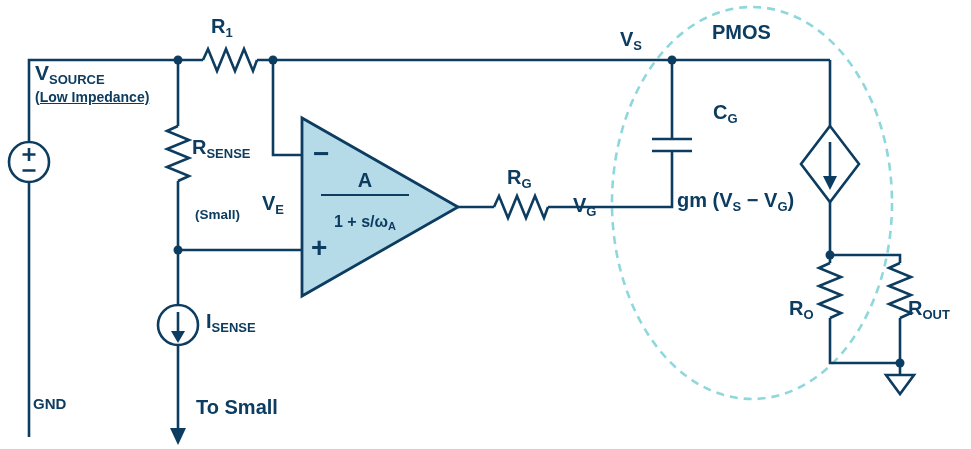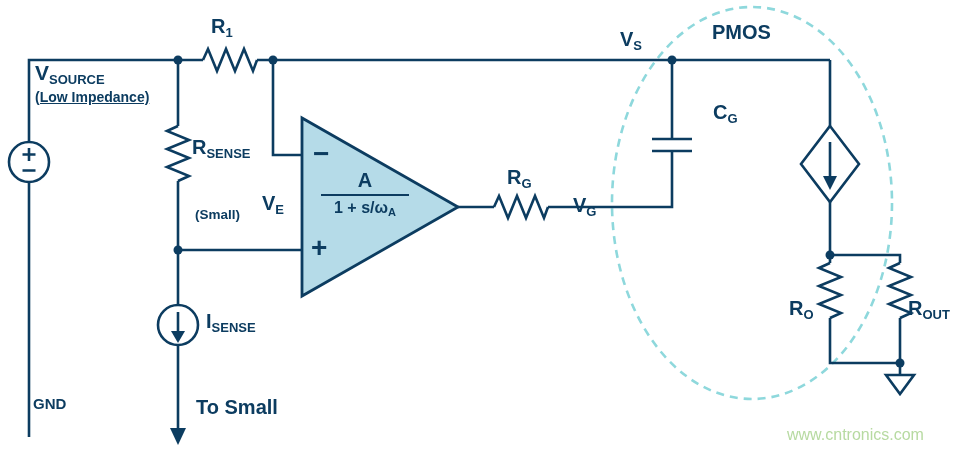--- a/index.html
+++ b/index.html
@@ -136,6 +136,9 @@
     <span>C</span><span class="sub">G</span>
   </div>
 
+  <div class="lbl" style="left:677px;top:190px">
+    <span>gm (V</span><span class="sub">S</span><span> − V</span><span class="sub">G</span><span>)</span>
+  </div>
 
   <div class="lbl" style="left:789px;top:298px">
     <span>R</span><span class="sub">O</span>

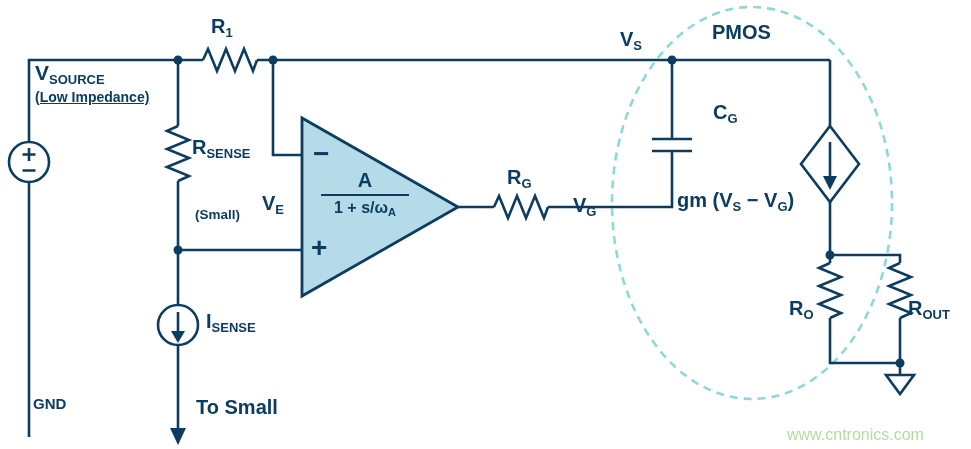--- a/index.html
+++ b/index.html
@@ -30,7 +30,7 @@
   .sign{ font-size:28px; line-height:1; }
   .fraction{ position:absolute; width:88px; text-align:center; color:var(--wire); font-weight:700; }
   .frac-num{ font-size:20px; border-bottom:2.6px solid var(--wire); padding-bottom:2px; }
-  .frac-den{ font-size:16px; padding-top:3px; }
+  .frac-den{ font-size:16px; padding-top:17px; }
   .sub-sm{ font-size:11px; vertical-align:-3px; font-weight:700; }
   .watermark{ position:absolute; color:var(--wm); font-size:16px; font-weight:400; white-space:nowrap; }
 </style>

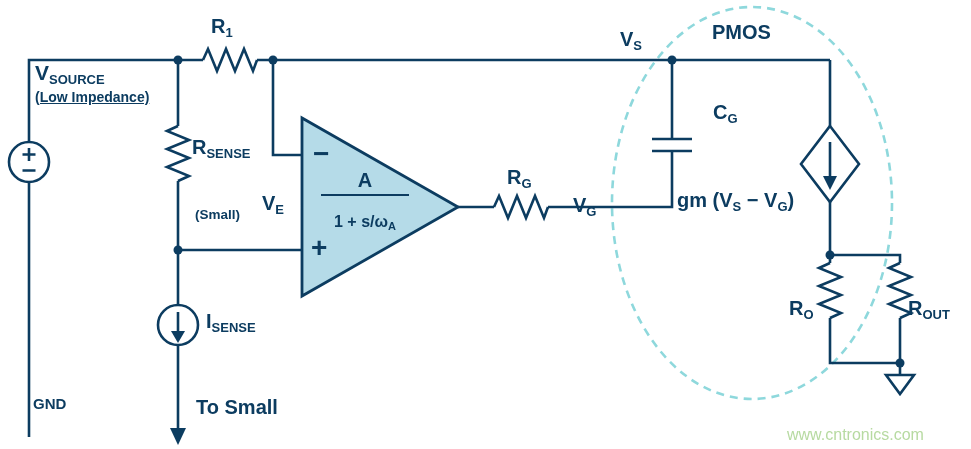--- a/index.html
+++ b/index.html
@@ -152,7 +152,6 @@
   </div>
   <div class="lbl" style="left:196px;top:397px">To Small</div>
 
-  <div class="watermark" style="left:787px;top:426px">www.cntronics.com</div>
 
 </div>
 

